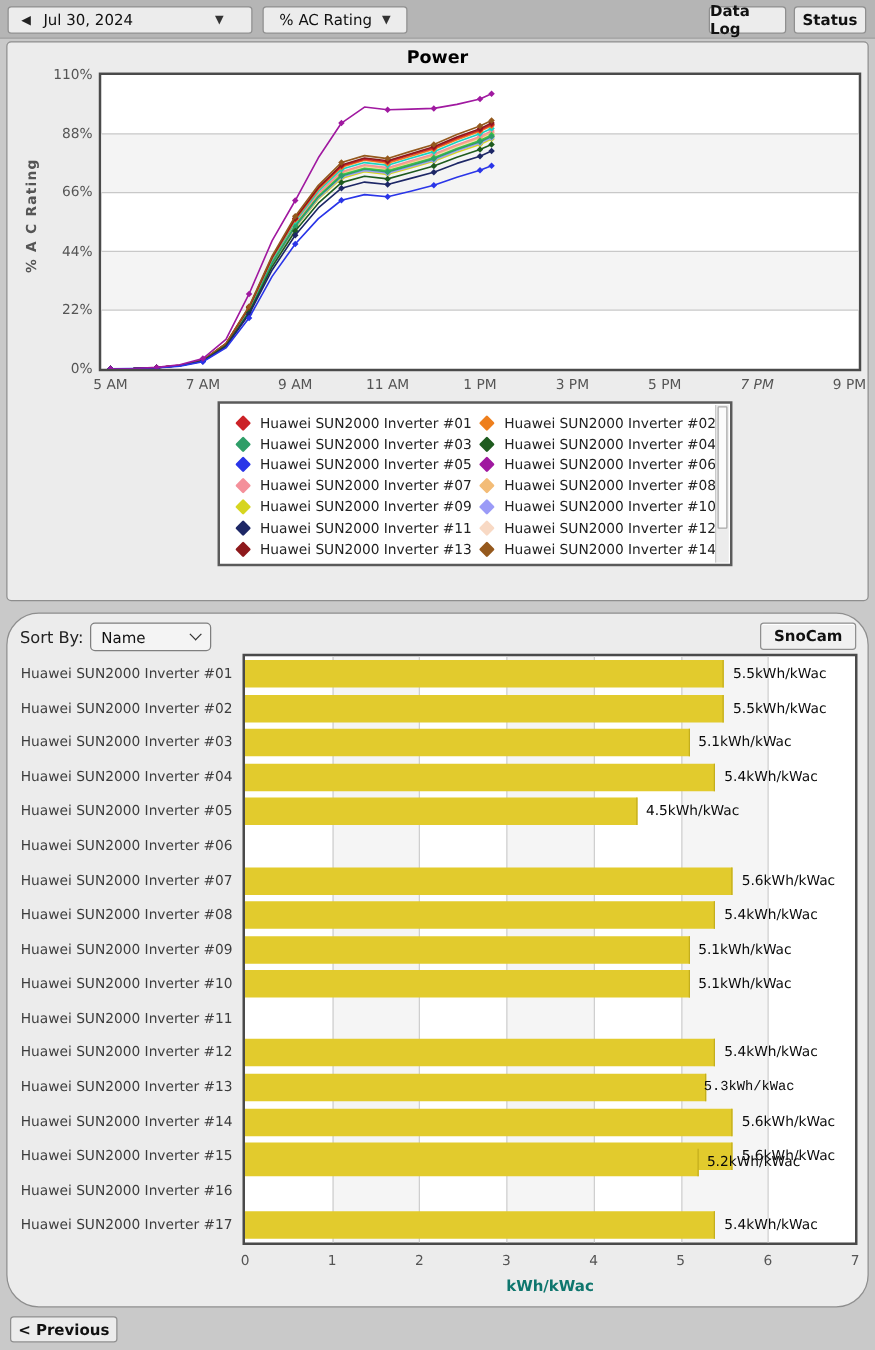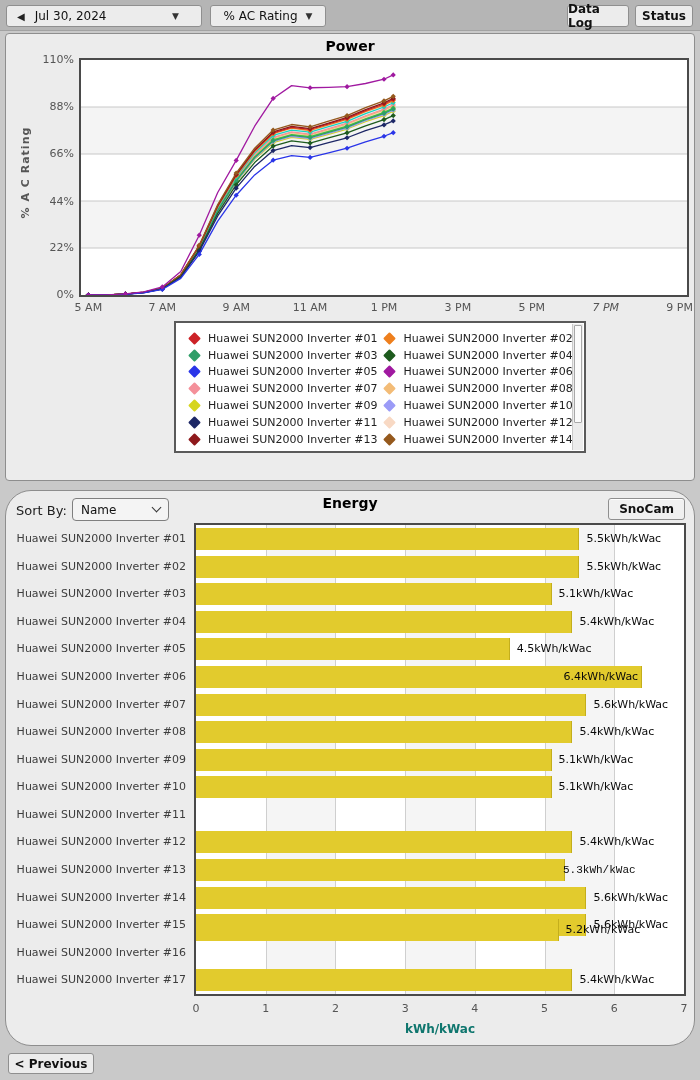--- a/index.html
+++ b/index.html
@@ -368,7 +368,6 @@
     <span class="val">Name</span>
     <span class="chev"></span>
   </div>
-  <div class="chart-title">Energy</div>
   <div class="snocam-btn">SnoCam</div>
   <div class="eplot" id="energy-plot">
       <div class="vgrid" style="left: 69.7143px;"></div>

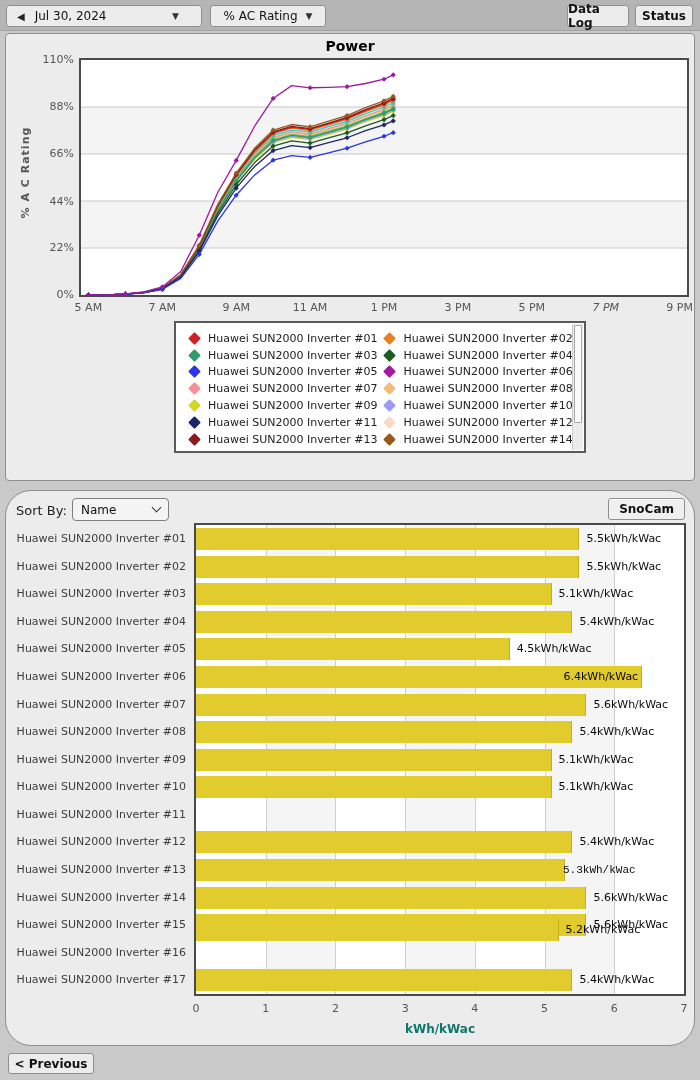--- a/index.html
+++ b/index.html
@@ -396,10 +396,6 @@
         <div class="ebar" style="width: 313.714px;"></div>
         <div class="eval" style="left: 320.714px;">4.5kWh/kWac</div>
       </div>
-      <div class="erow" style="top: 137.941px; height: 27.5882px;">
-        <div class="ebar" style="width: 446.171px;"></div>
-        <div class="eval" style="right: 45.8286px;">6.4kWh/kWac</div>
-      </div>
       <div class="erow" style="top: 165.529px; height: 27.5882px;">
         <div class="ebar" style="width: 390.4px;"></div>
         <div class="eval" style="left: 397.4px;">5.6kWh/kWac</div>

